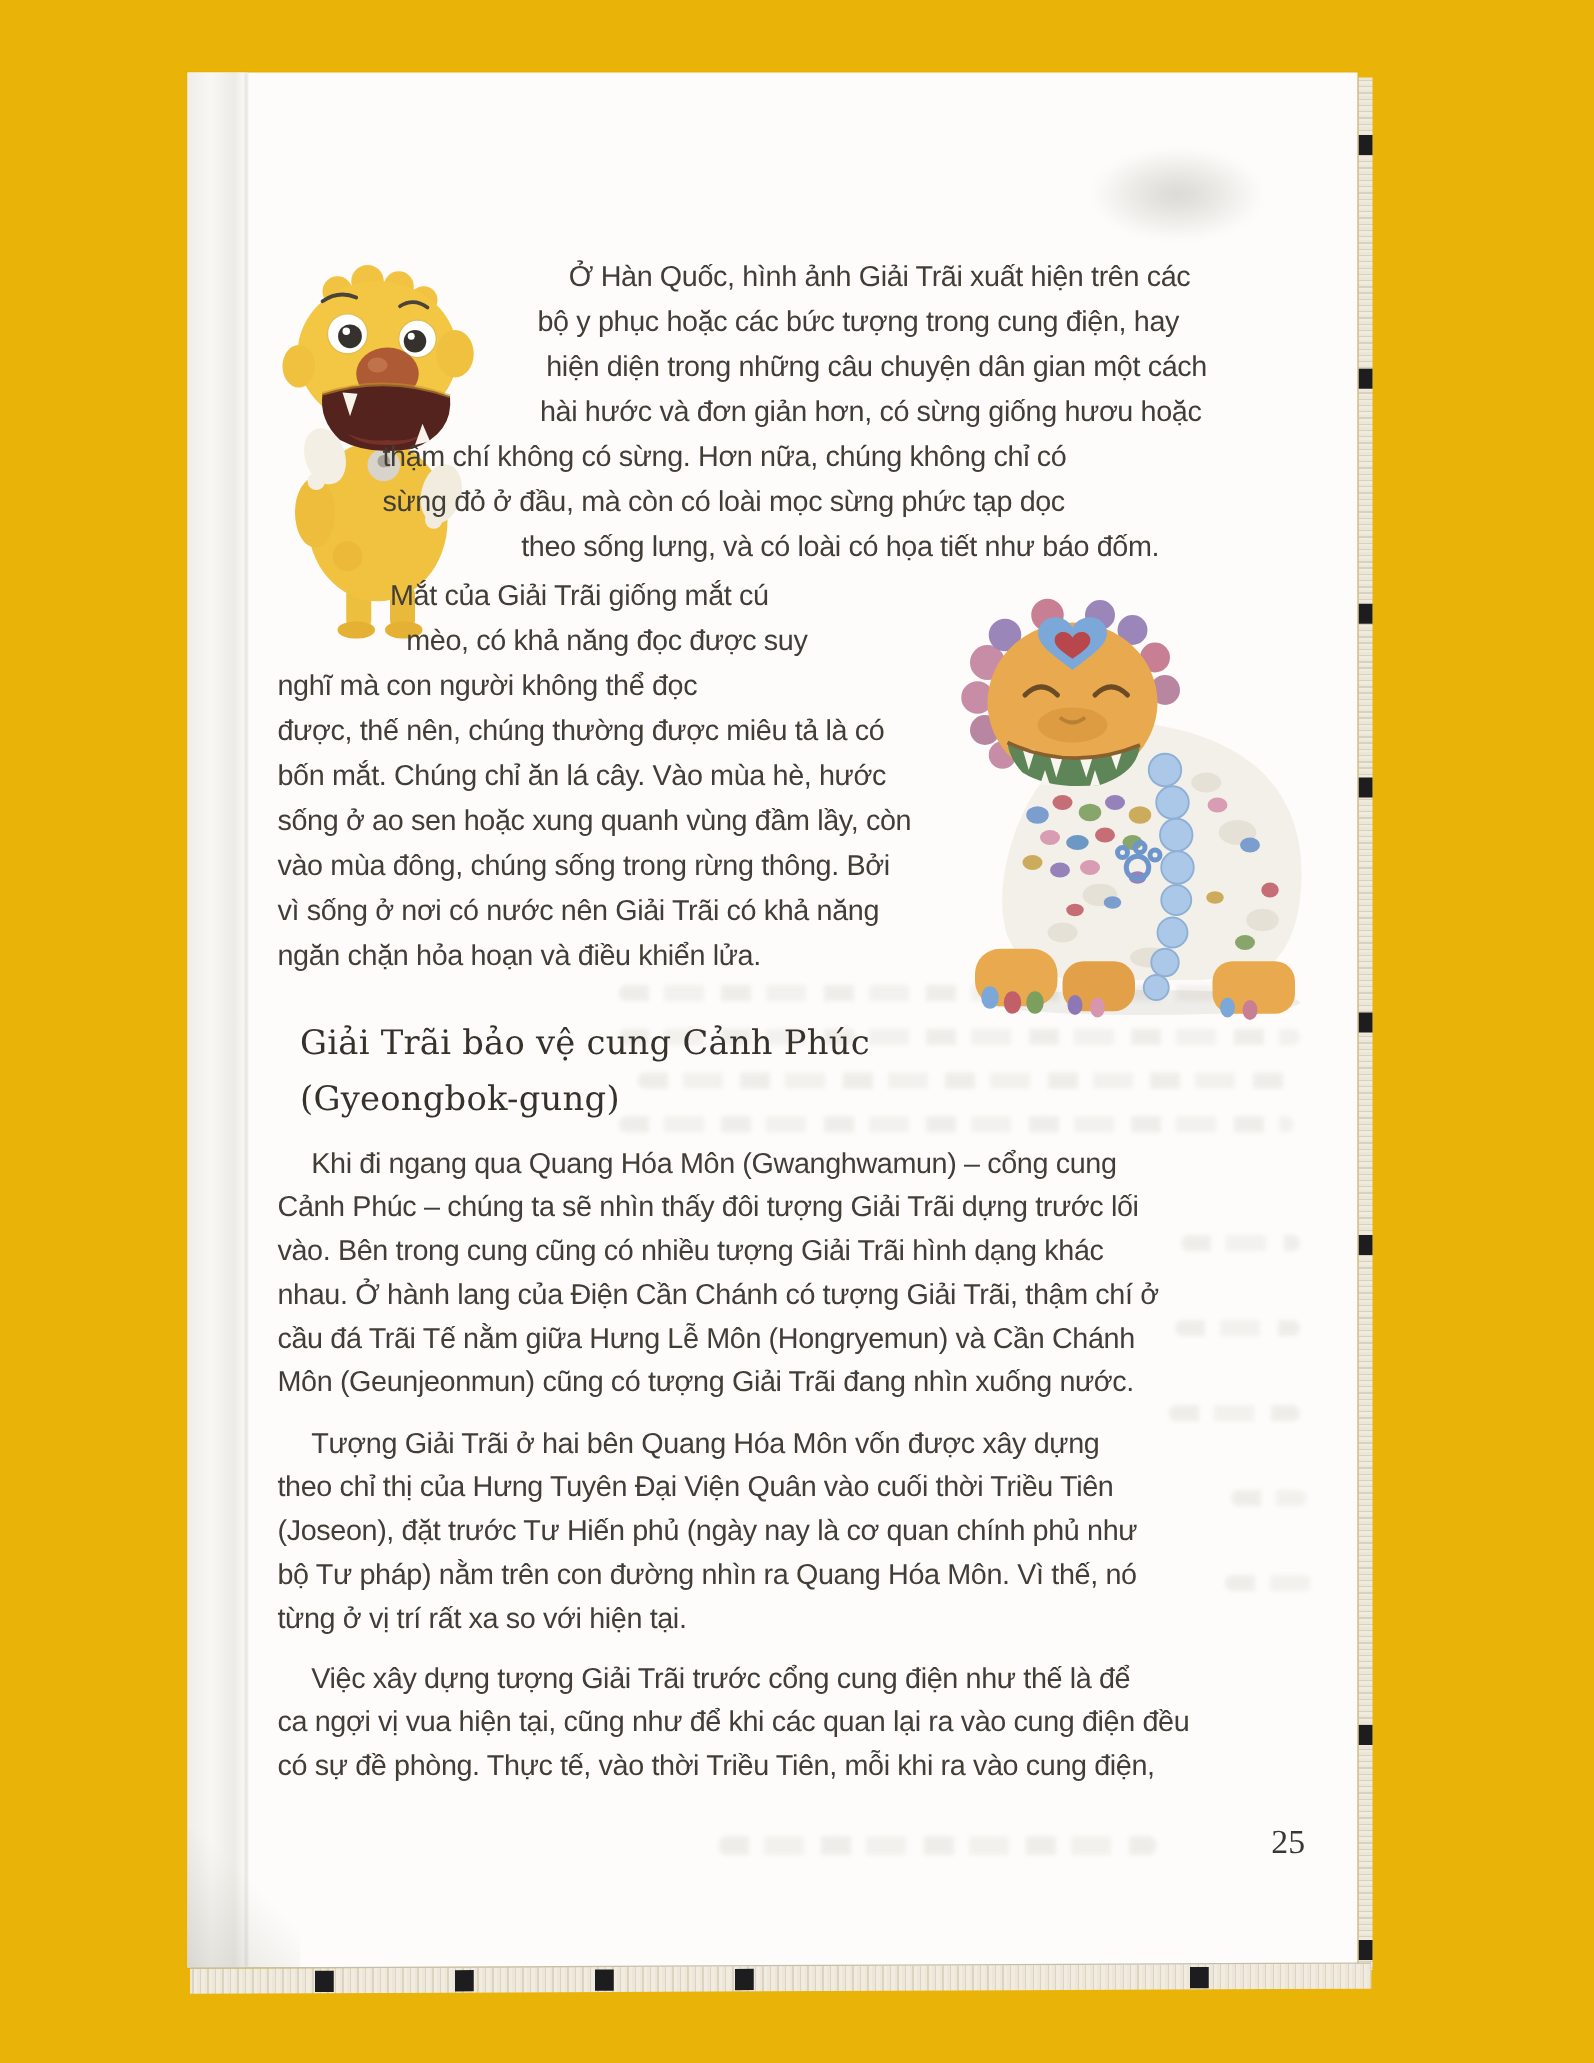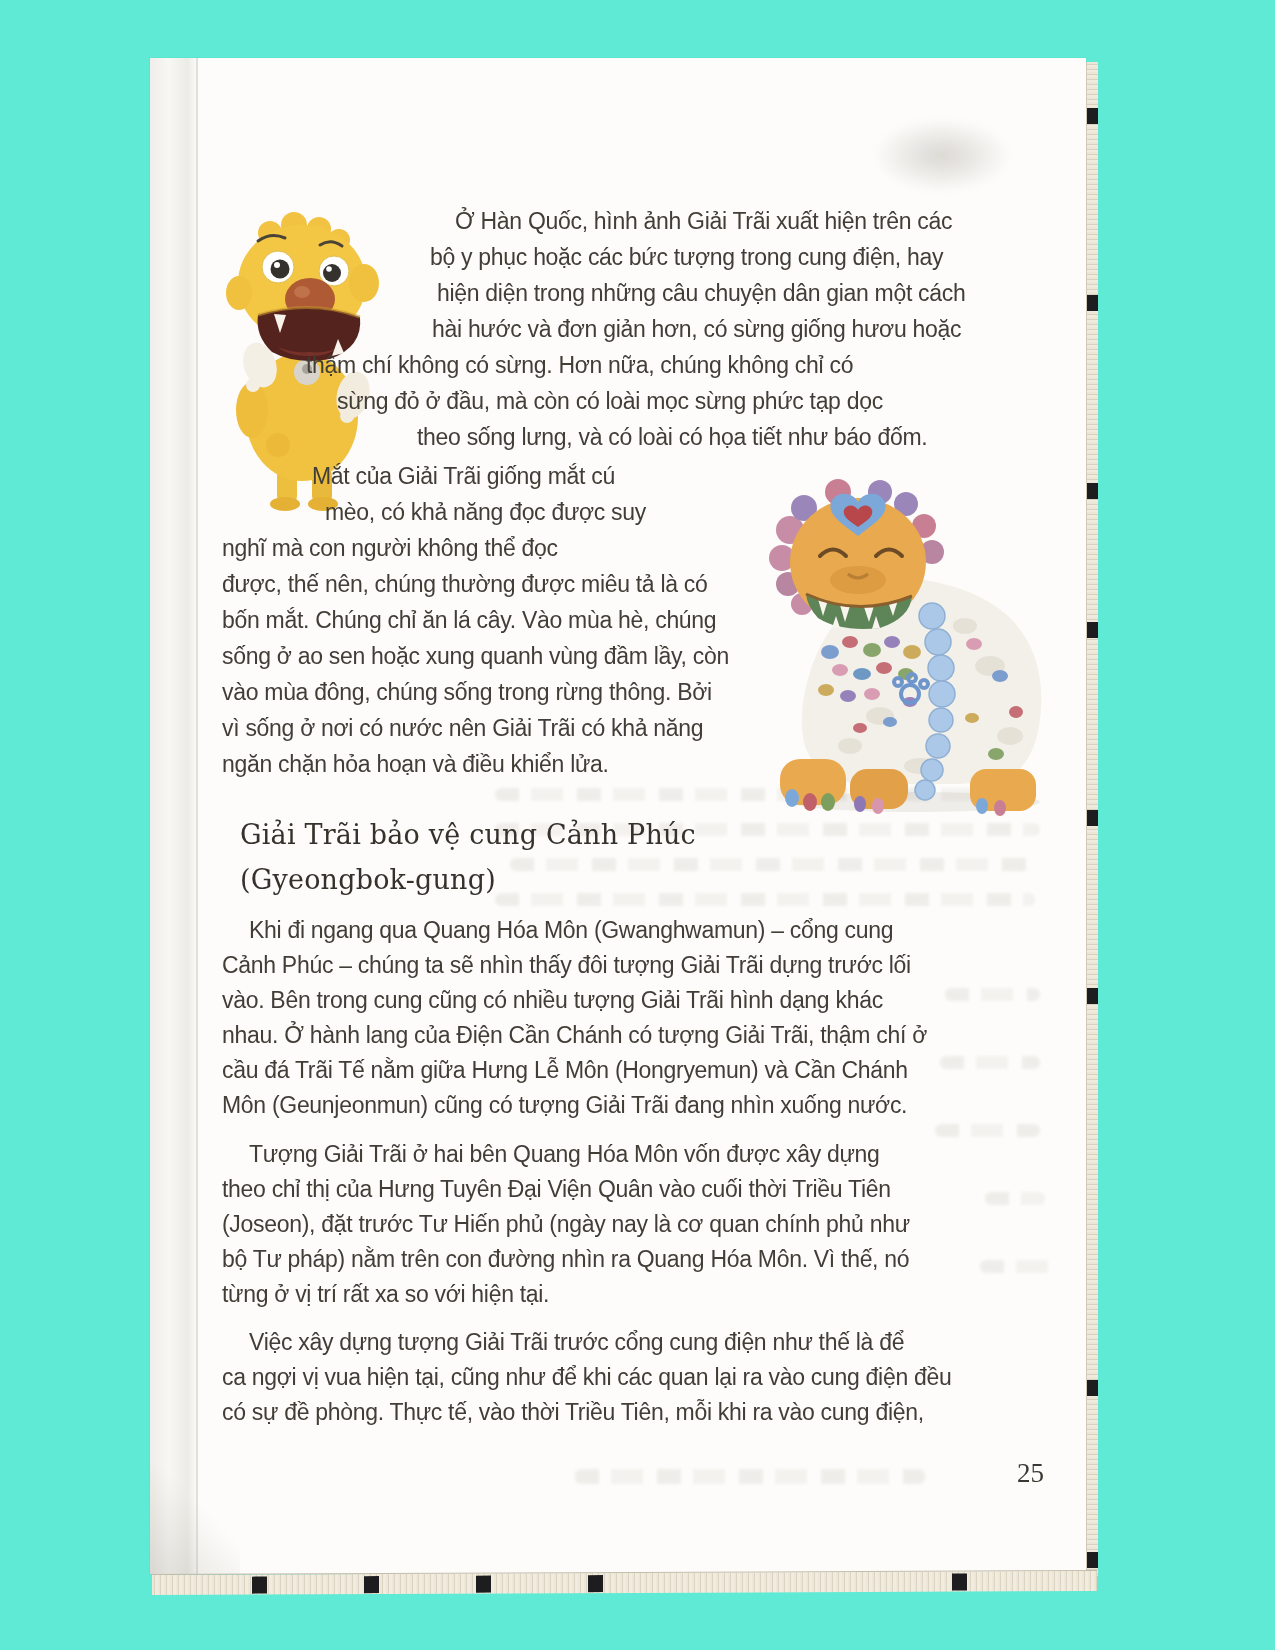--- a/index.html
+++ b/index.html
@@ -5,7 +5,7 @@
   html,body{margin:0;padding:0;background:#ffffff;}
   .canvas{
     position:relative;width:1275px;height:1650px;overflow:hidden;
-    background:#5eead4;
+    background:#eab308;
     font-family:"Liberation Sans","DejaVu Sans",sans-serif;
   }
   

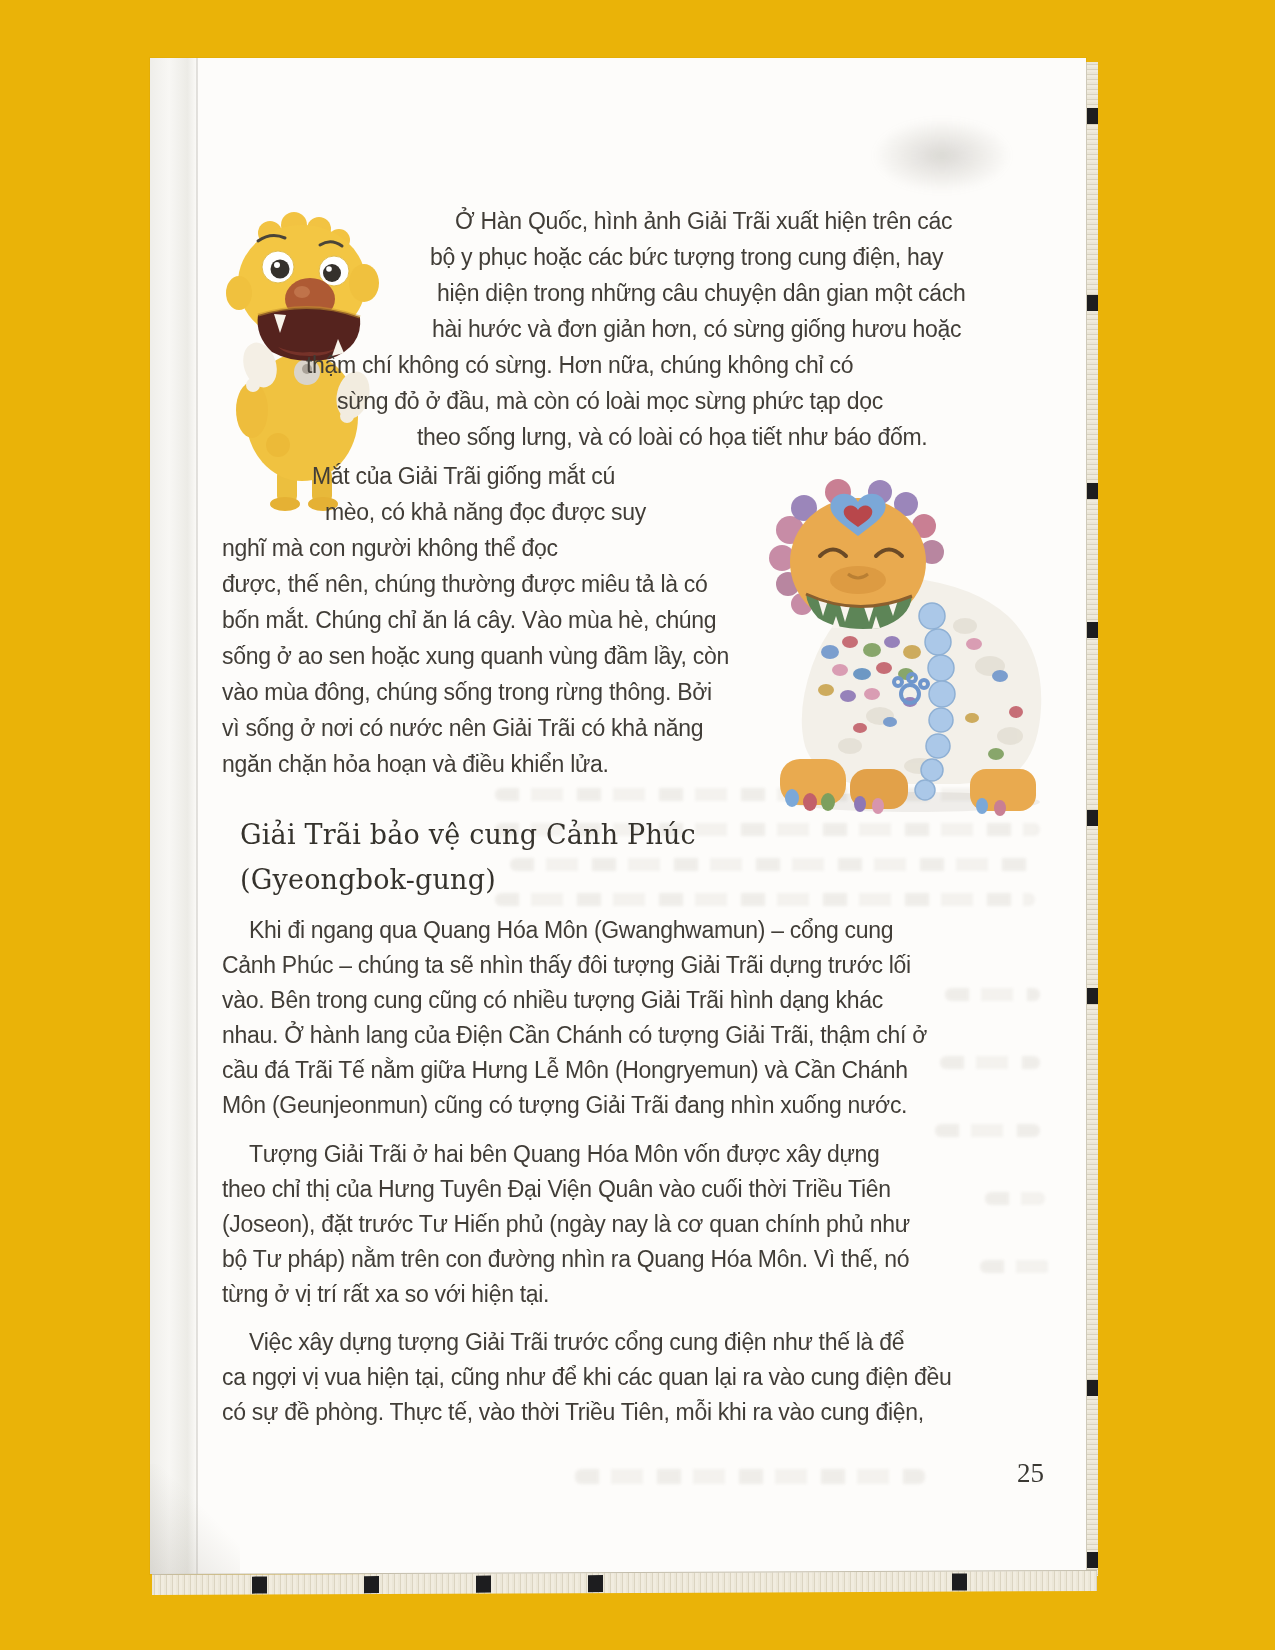--- a/index.html
+++ b/index.html
@@ -61,7 +61,7 @@
   .p1 .tl:nth-child(3){margin-left:215px;}
   .p1 .tl:nth-child(4){margin-left:210px;}
   .p1 .tl:nth-child(5){margin-left:84px;}
-  .p1 .tl:nth-child(6){margin-left:115px;}
+  .p1 .tl:nth-child(6){margin-left:84px;}
   .p1 .tl:nth-child(7){margin-left:195px;}
   .p2{left:222px;top:458px;width:548px;}
   .p2 .tl{height:36px;line-height:36px;}

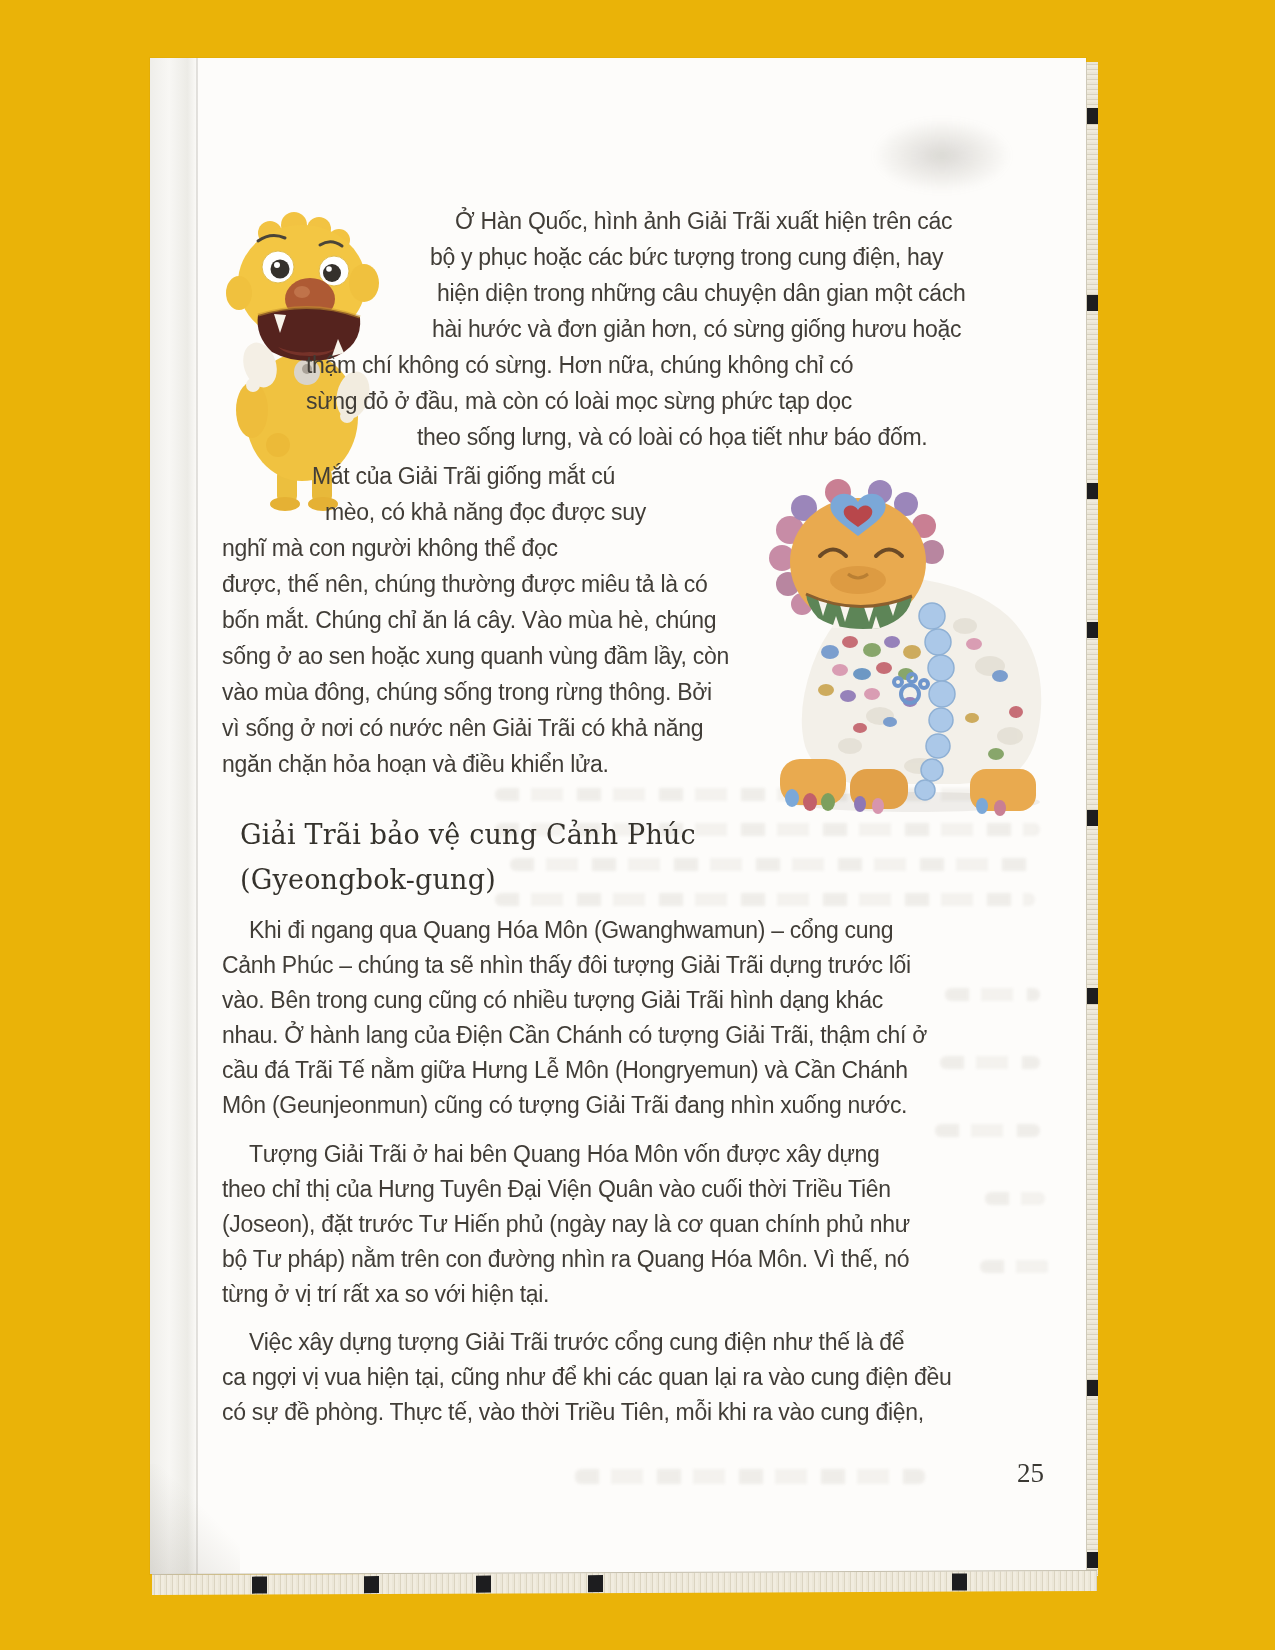--- a/index.html
+++ b/index.html
@@ -274,7 +274,7 @@
       <div class="tl">mèo, có khả năng đọc được suy</div>
       <div class="tl">nghĩ mà con người không thể đọc</div>
       <div class="tl">được, thế nên, chúng thường được miêu tả là có</div>
-      <div class="tl">bốn mắt. Chúng chỉ ăn lá cây. Vào mùa hè, chúng</div>
+      <div class="tl">bốn mắt. Chúng chỉ ăn lá cây. Vào mùa hè, hước</div>
       <div class="tl">sống ở ao sen hoặc xung quanh vùng đầm lầy, còn</div>
       <div class="tl">vào mùa đông, chúng sống trong rừng thông. Bởi</div>
       <div class="tl">vì sống ở nơi có nước nên Giải Trãi có khả năng</div>

